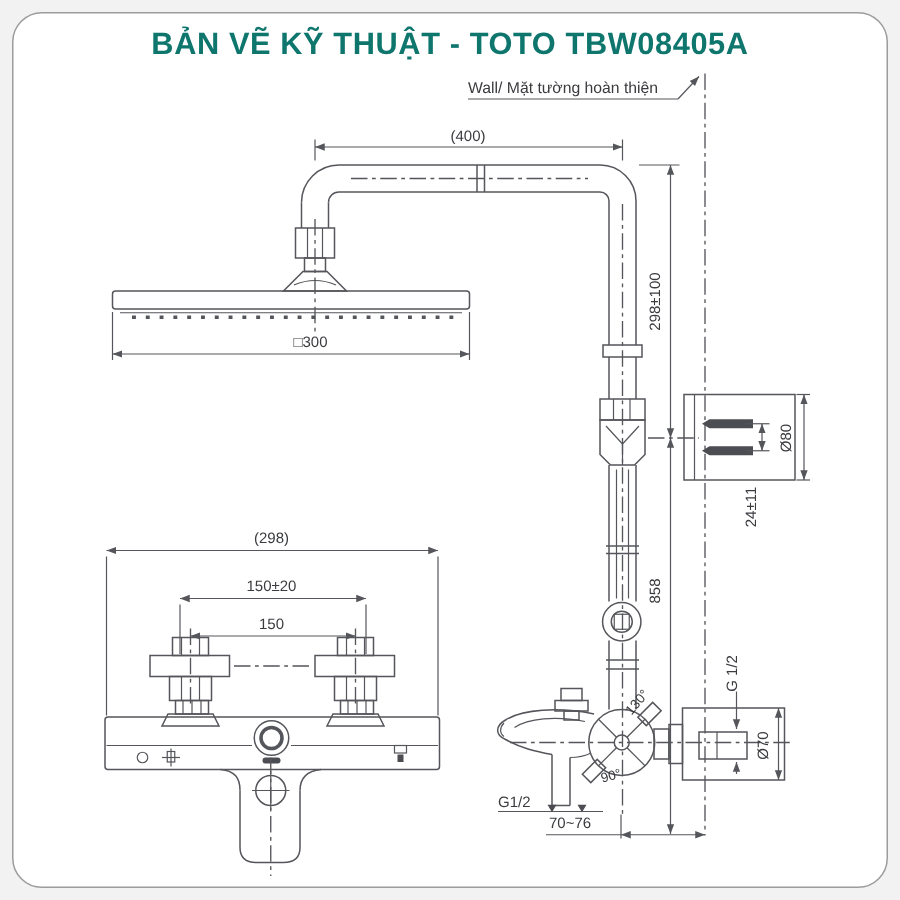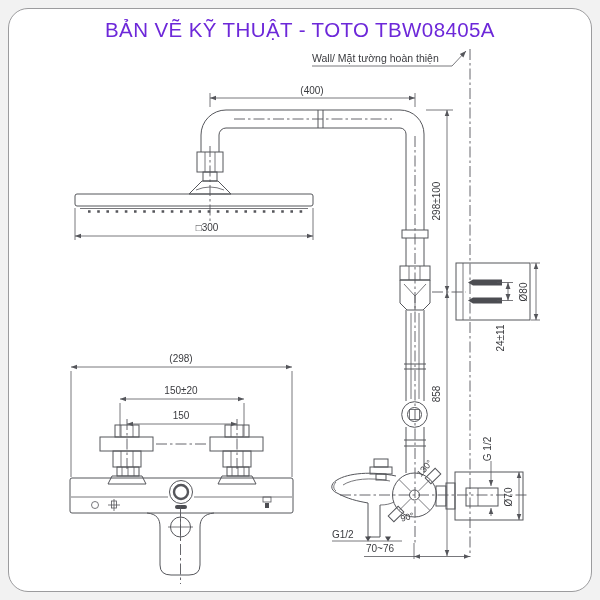--- a/index.html
+++ b/index.html
@@ -5,7 +5,7 @@
   html,body{margin:0;padding:0;}
   body{width:600px;height:600px;background:#f2f2f2;font-family:"Liberation Sans",sans-serif;position:relative;overflow:hidden;}
   .card{position:absolute;left:8px;top:8px;right:8px;bottom:8px;background:#ffffff;border:1.6px solid #9c9c9e;border-radius:20px;}
-  .title{position:absolute;top:18px;left:0;width:600px;text-align:center;font-size:20.5px;font-weight:400;letter-spacing:.4px;color:#6d28d9;}
+  .title{position:absolute;top:18px;left:0;width:600px;text-align:center;font-size:20.5px;font-weight:700;letter-spacing:.4px;color:#0f766e;}
   svg{position:absolute;left:0;top:0;}
   .ln{stroke:#55565b;fill:none;stroke-width:1;}
   .thin{stroke-width:.8;}

